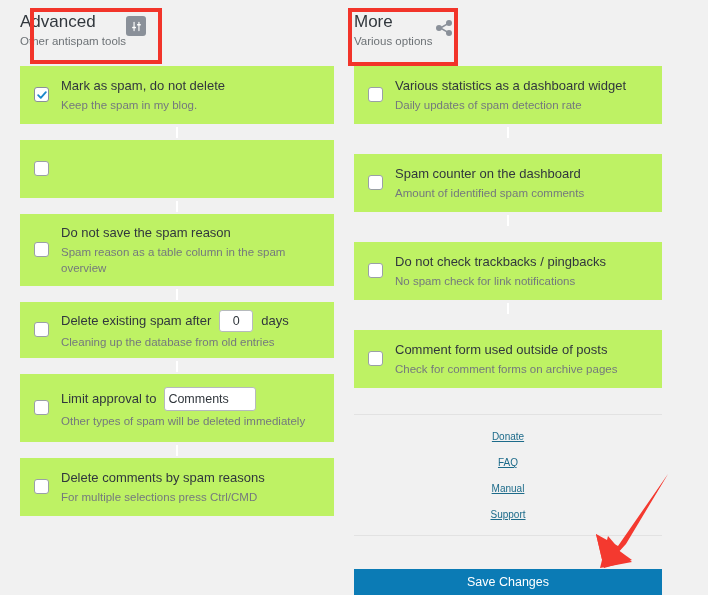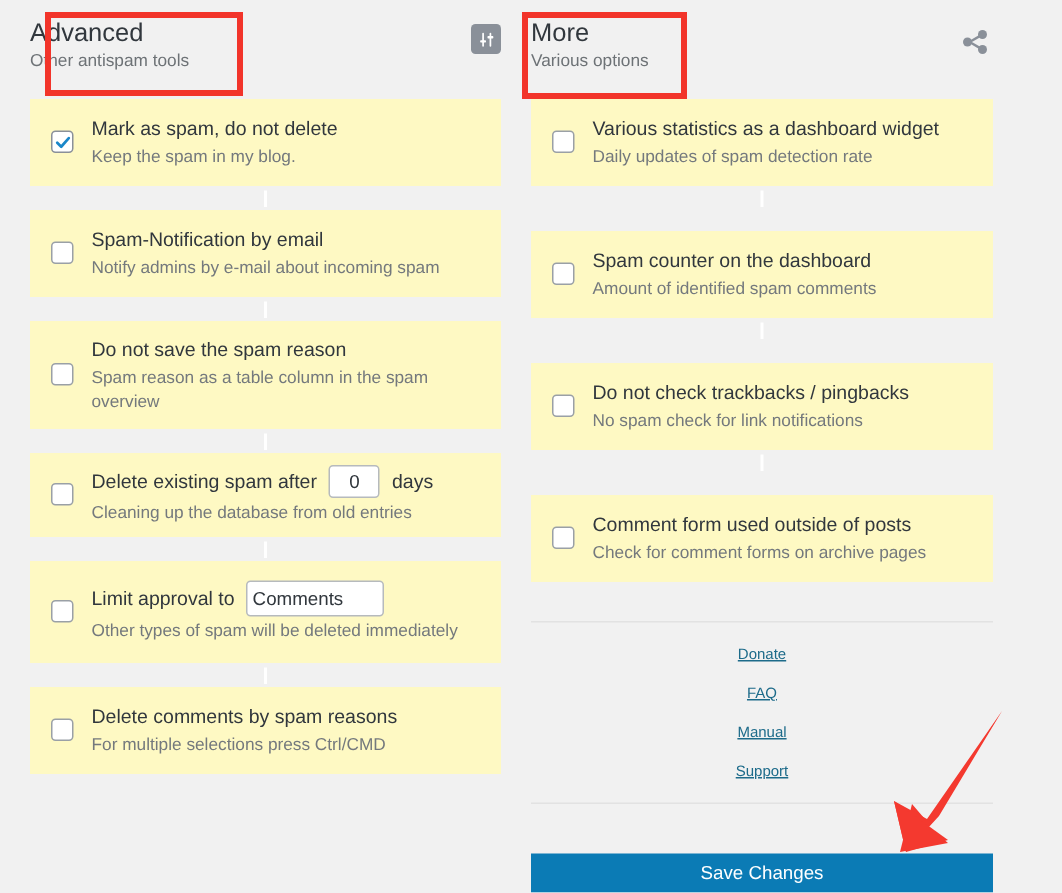--- a/index.html
+++ b/index.html
@@ -36,7 +36,6 @@
     height: 66px;
     display: flex;
     align-items: flex-start;
-    justify-content: space-between;
   }
   .sec-head-text { padding-top: 12px; }
   .sec-title {

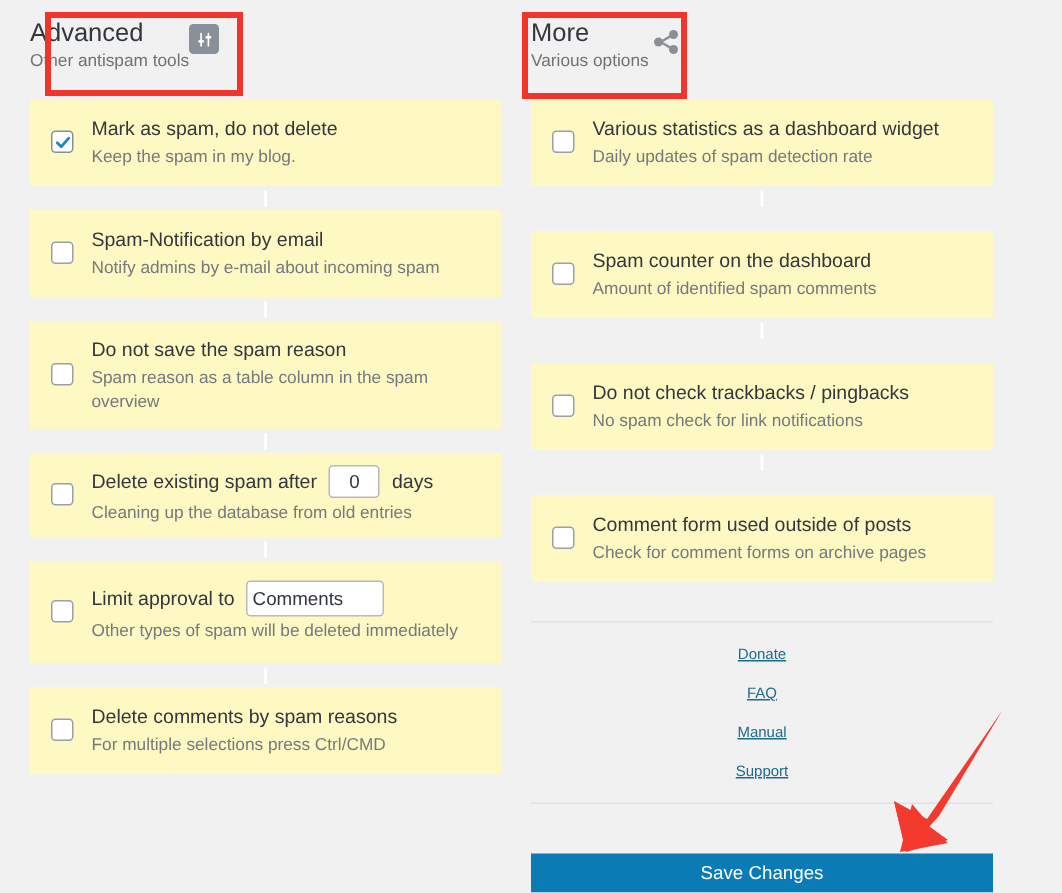--- a/index.html
+++ b/index.html
@@ -77,7 +77,7 @@
 
   
   .card {
-    background: #fef9c3;
+    background: #bef264;
     box-sizing: border-box;
     padding: 11px 14px 12px 14px;
     display: flex;

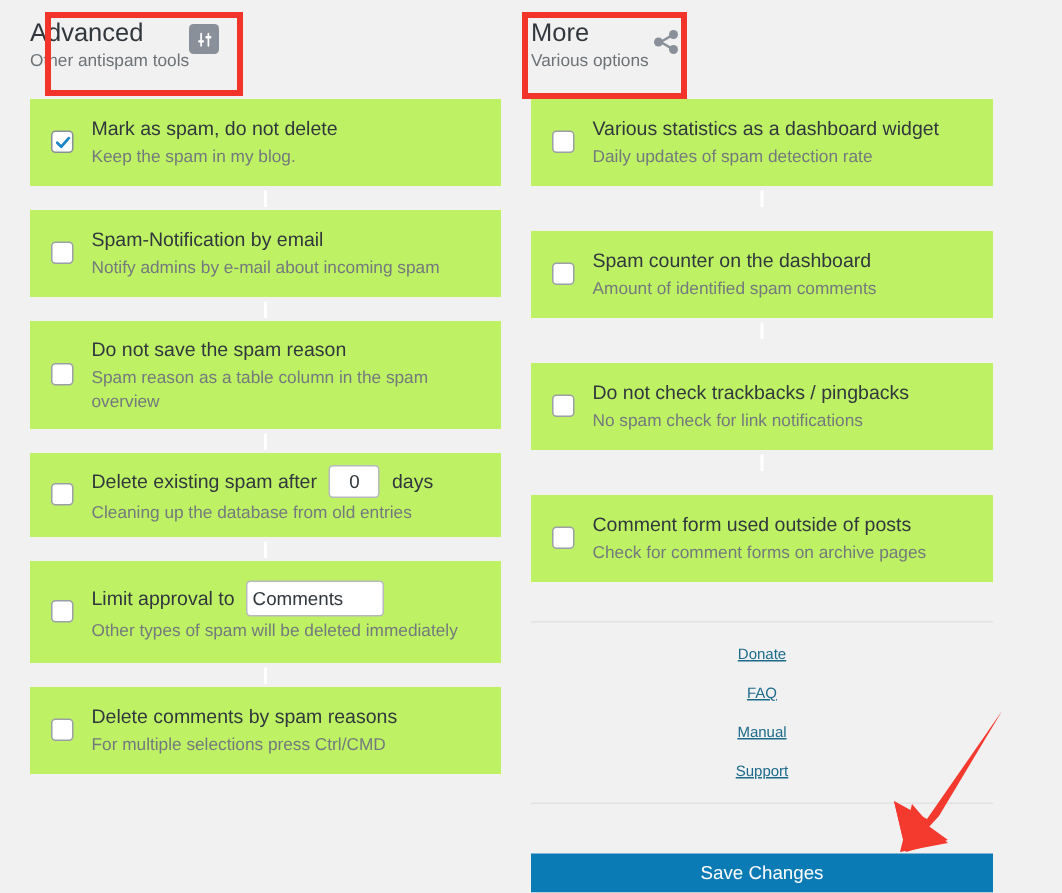--- a/index.html
+++ b/index.html
@@ -238,10 +238,6 @@
     <div class="card center-cb" style="height:58px">
       <div class="cb">
         
-      </div>
-      <div class="card-body">
-        <div class="opt-title">Spam-Notification by email</div>
-        <div class="opt-sub">Notify admins by e-mail about incoming spam</div>
       </div>
     </div>
 

